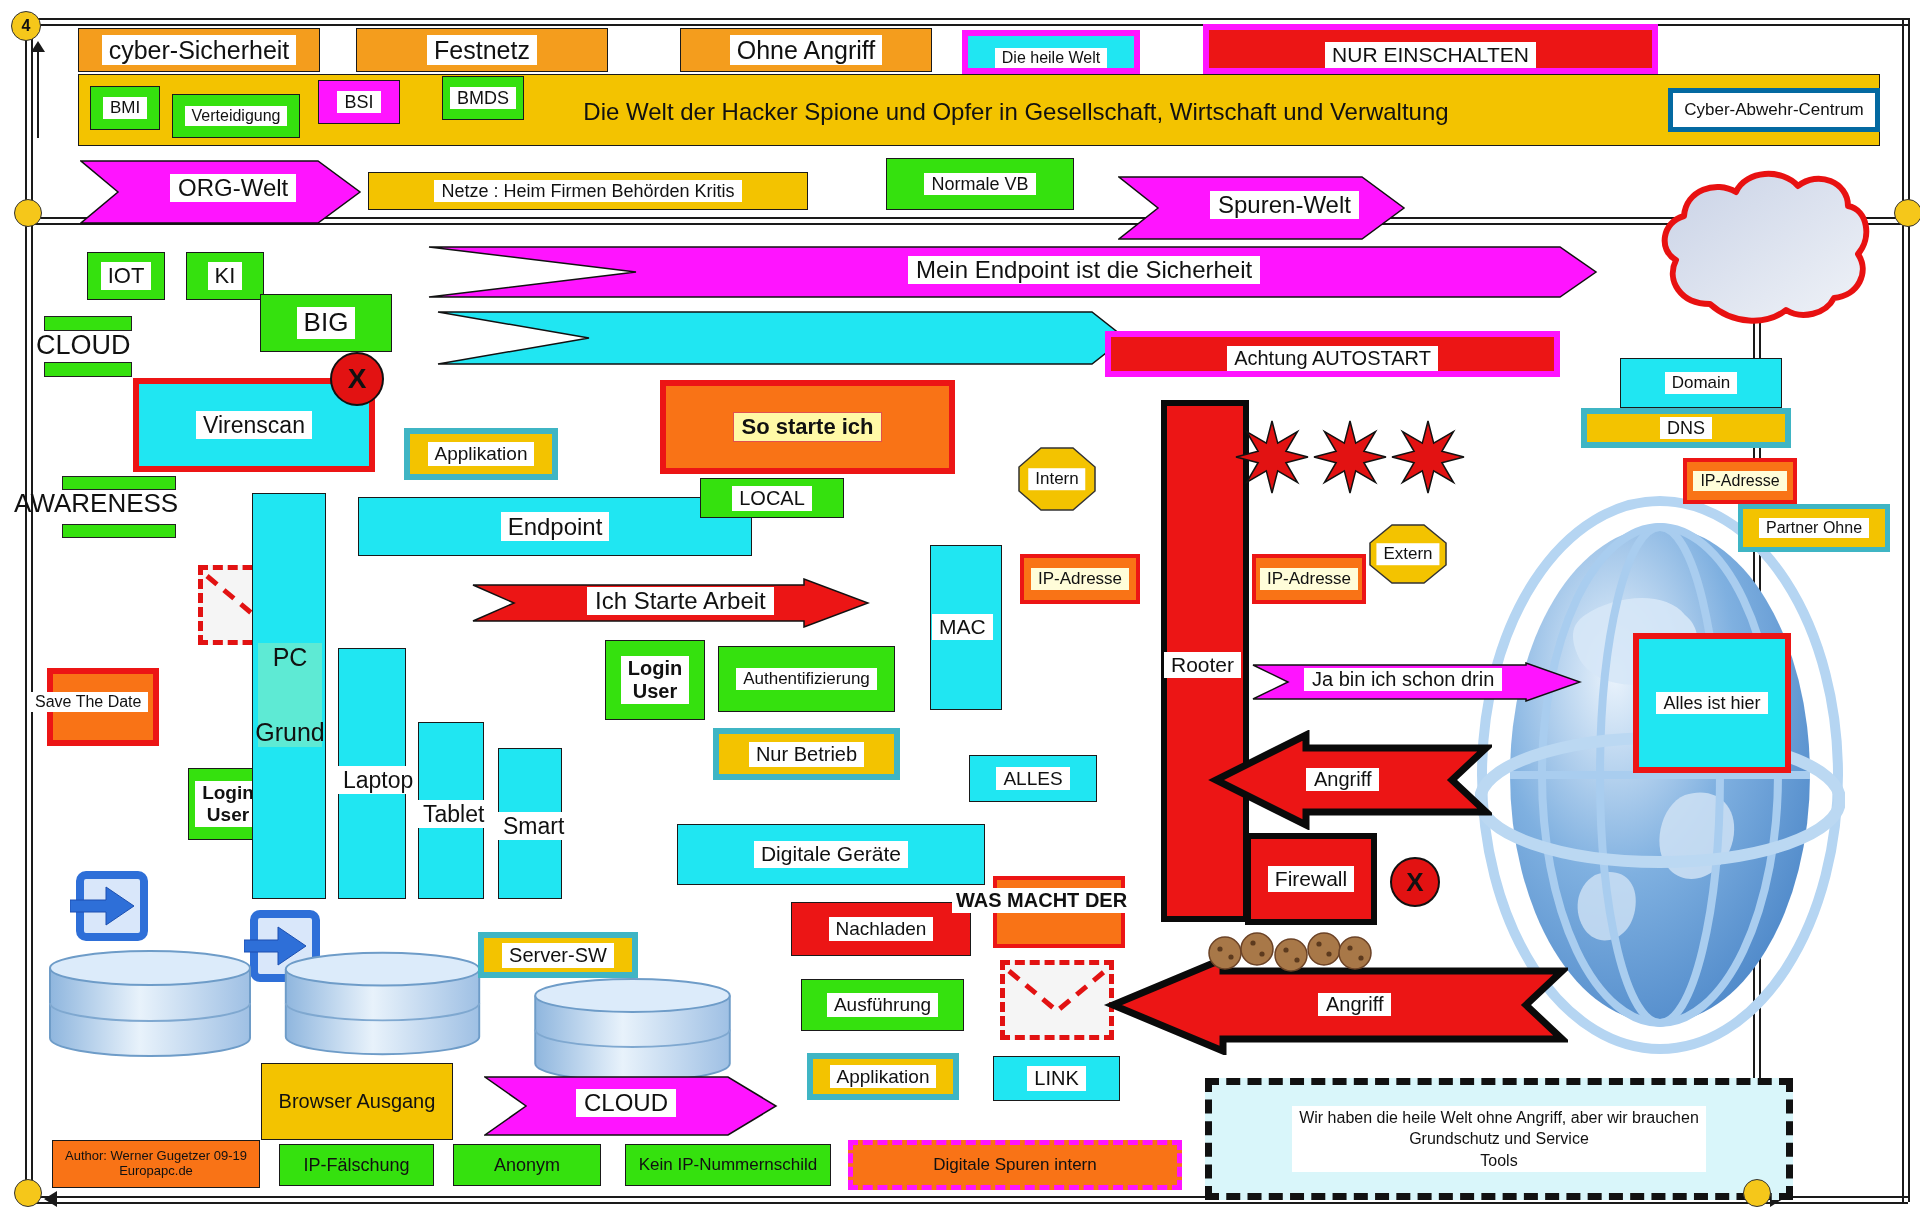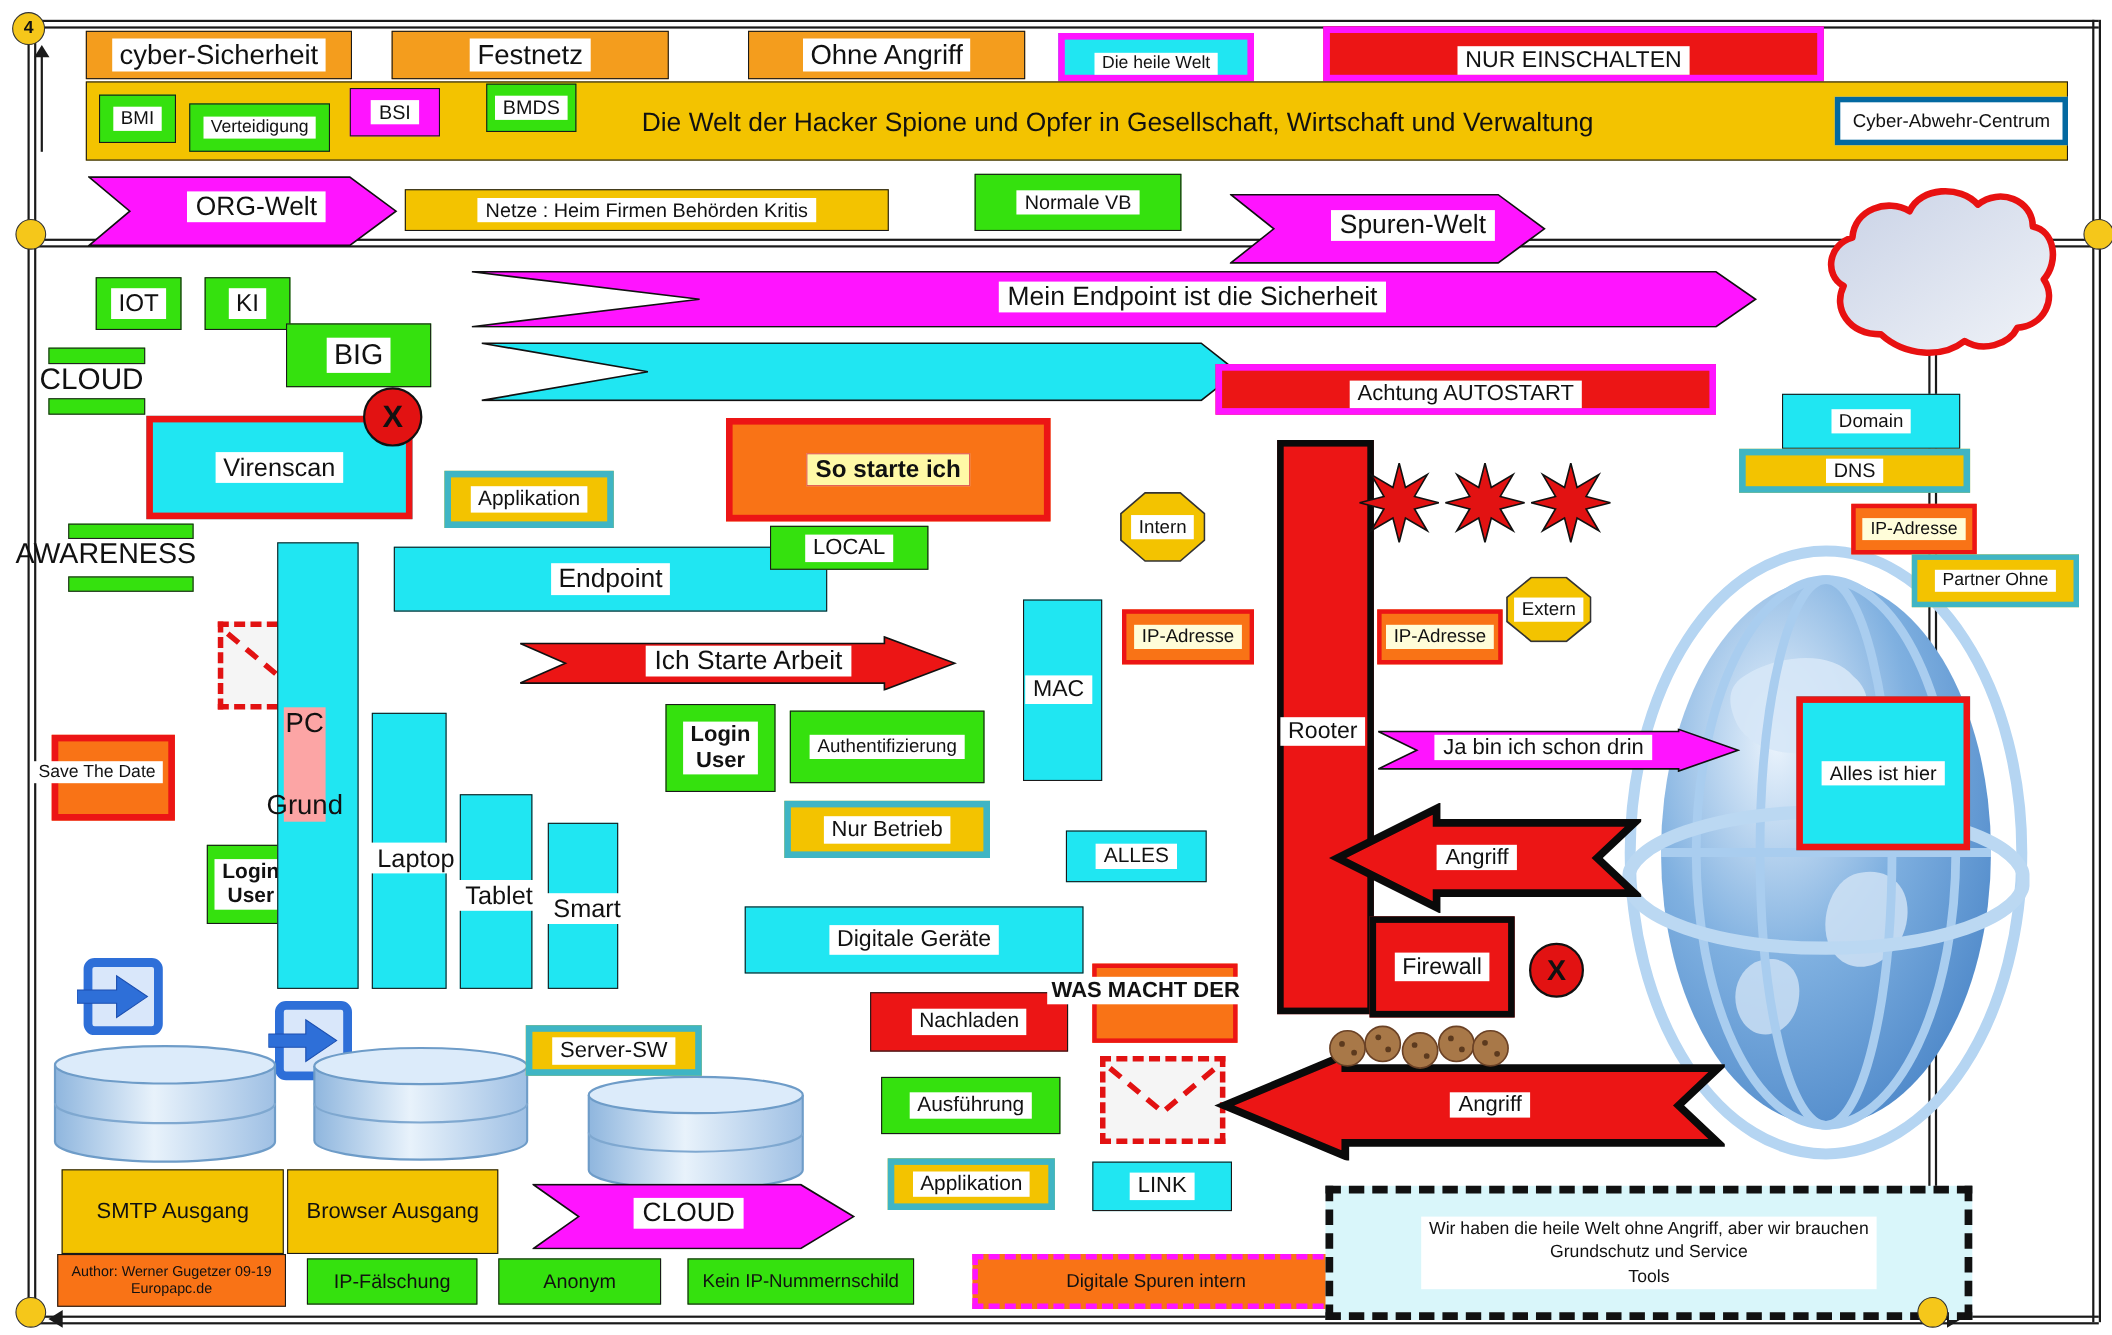--- a/index.html
+++ b/index.html
@@ -177,7 +177,7 @@
     </div>
 
   <div class="col" style="left:252px;top:493px;width:74px;height:406px"></div>
-  <div class="abs" style="left:258px;top:643px;width:38px;height:104px;background:#fca5a5;display:flex;flex-direction:column;justify-content:space-between;align-items:center">
+  <div class="abs" style="left:258px;top:643px;width:64px;height:104px;background:#5eead4;display:flex;flex-direction:column;justify-content:space-between;align-items:center">
     <span style="font-size:25px">PC</span>
     <span style="font-size:25px">Grund</span>
   </div>

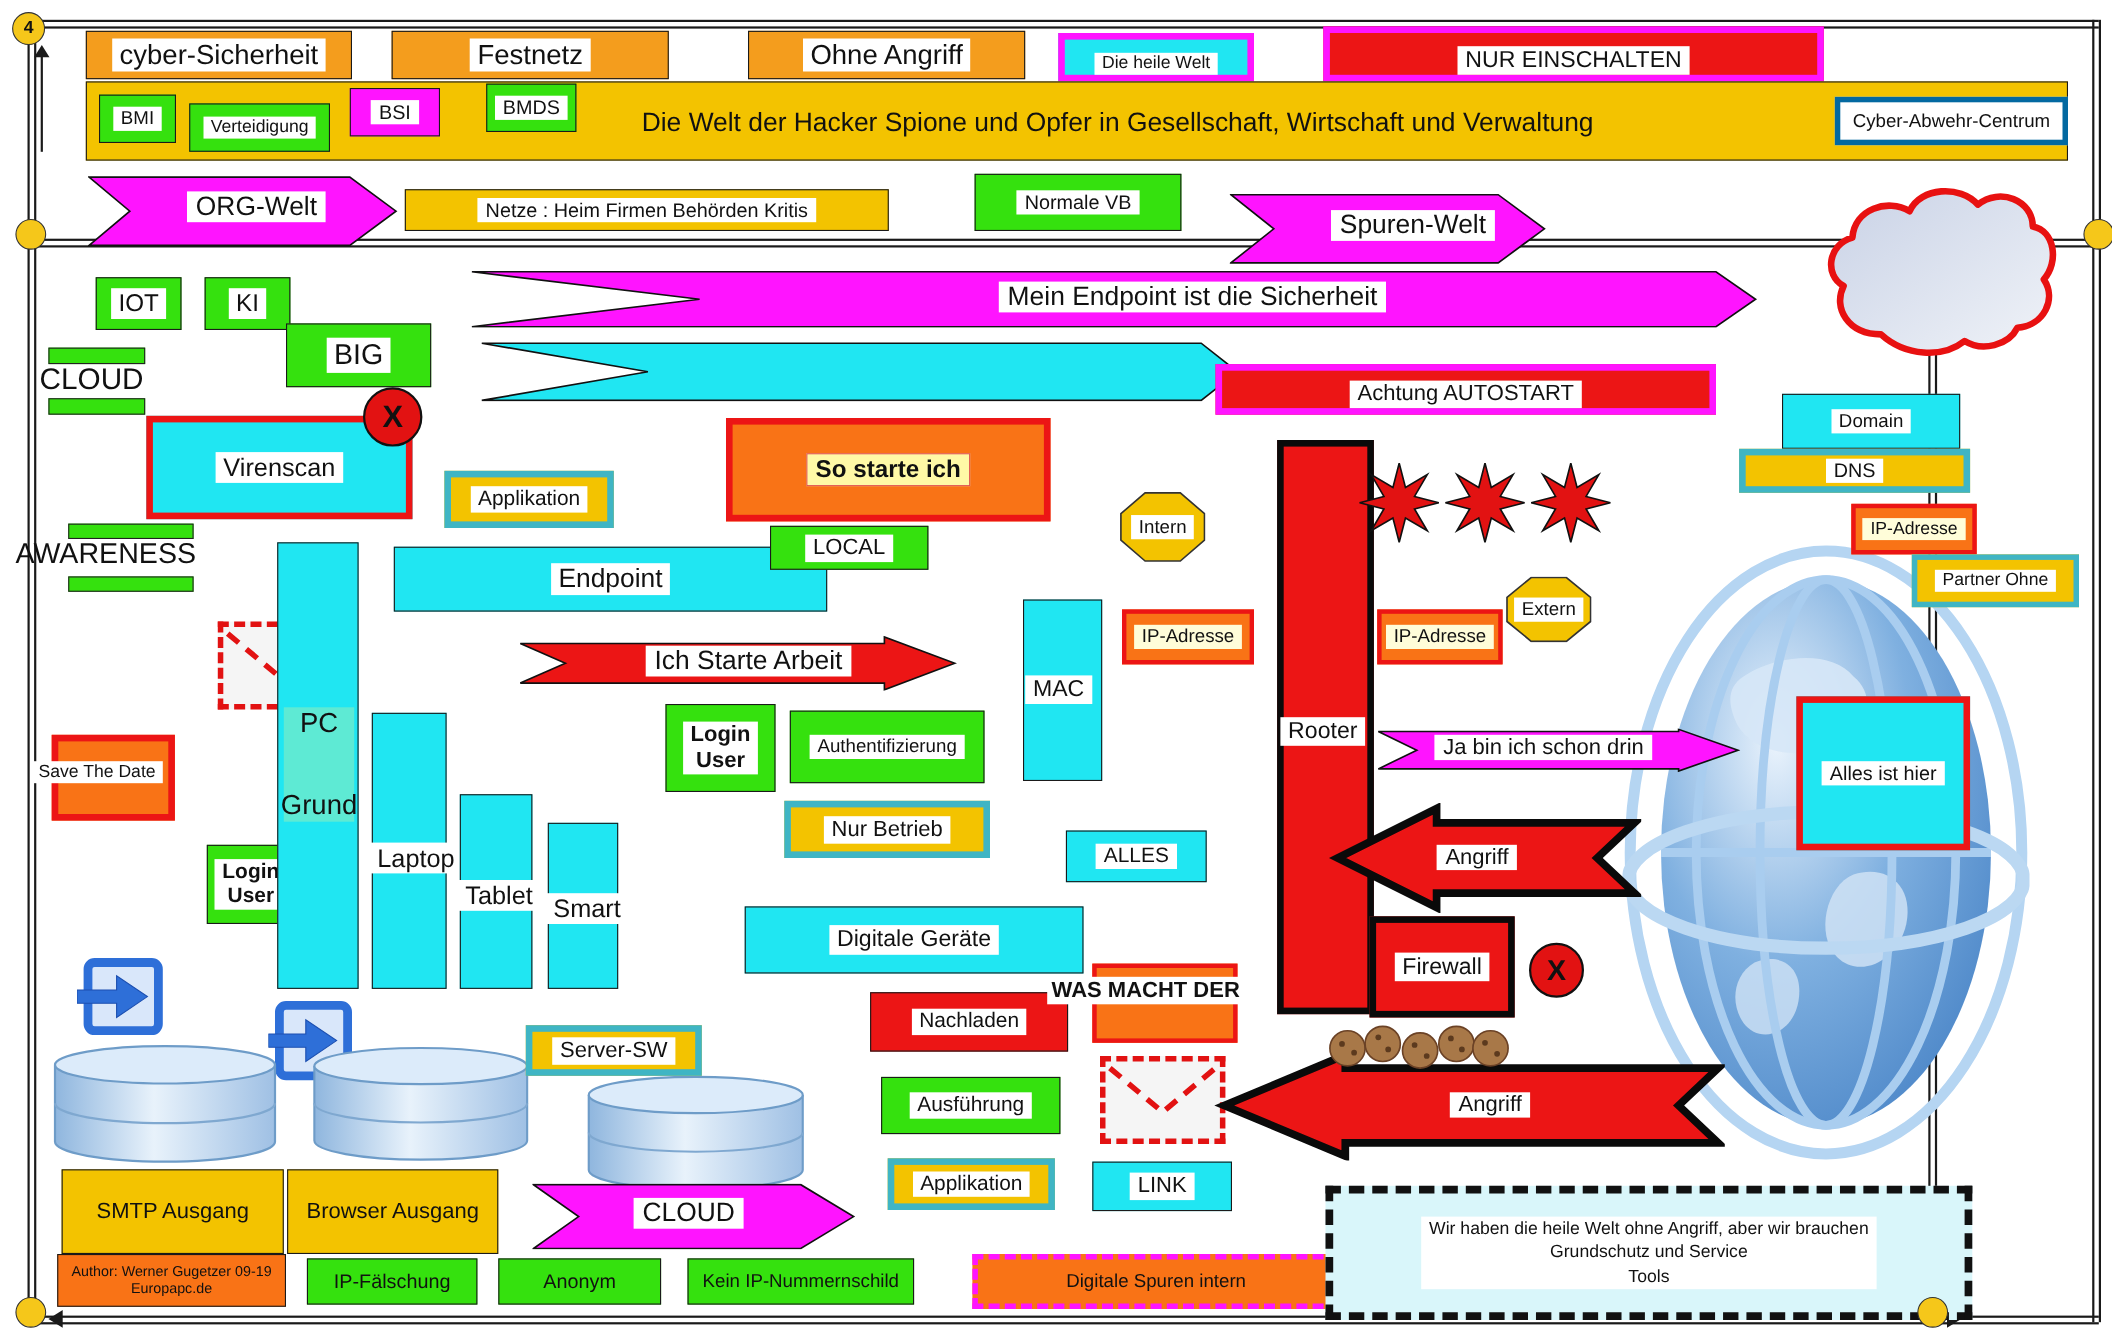--- a/index.html
+++ b/index.html
@@ -417,9 +417,6 @@
     <span class="lbl" style="font-size:16px">Partner Ohne</span>
     </div>
 
-  <div class="box gold" style="left:56px;top:1063px;width:202px;height:77px;z-index:6">
-    <span class="lbl nobg" style="font-size:20px">SMTP Ausgang</span>
-    </div>
   <div class="box gold" style="left:261px;top:1063px;width:192px;height:77px;z-index:6">
     <span class="lbl nobg" style="font-size:20px">Browser Ausgang</span>
     </div>

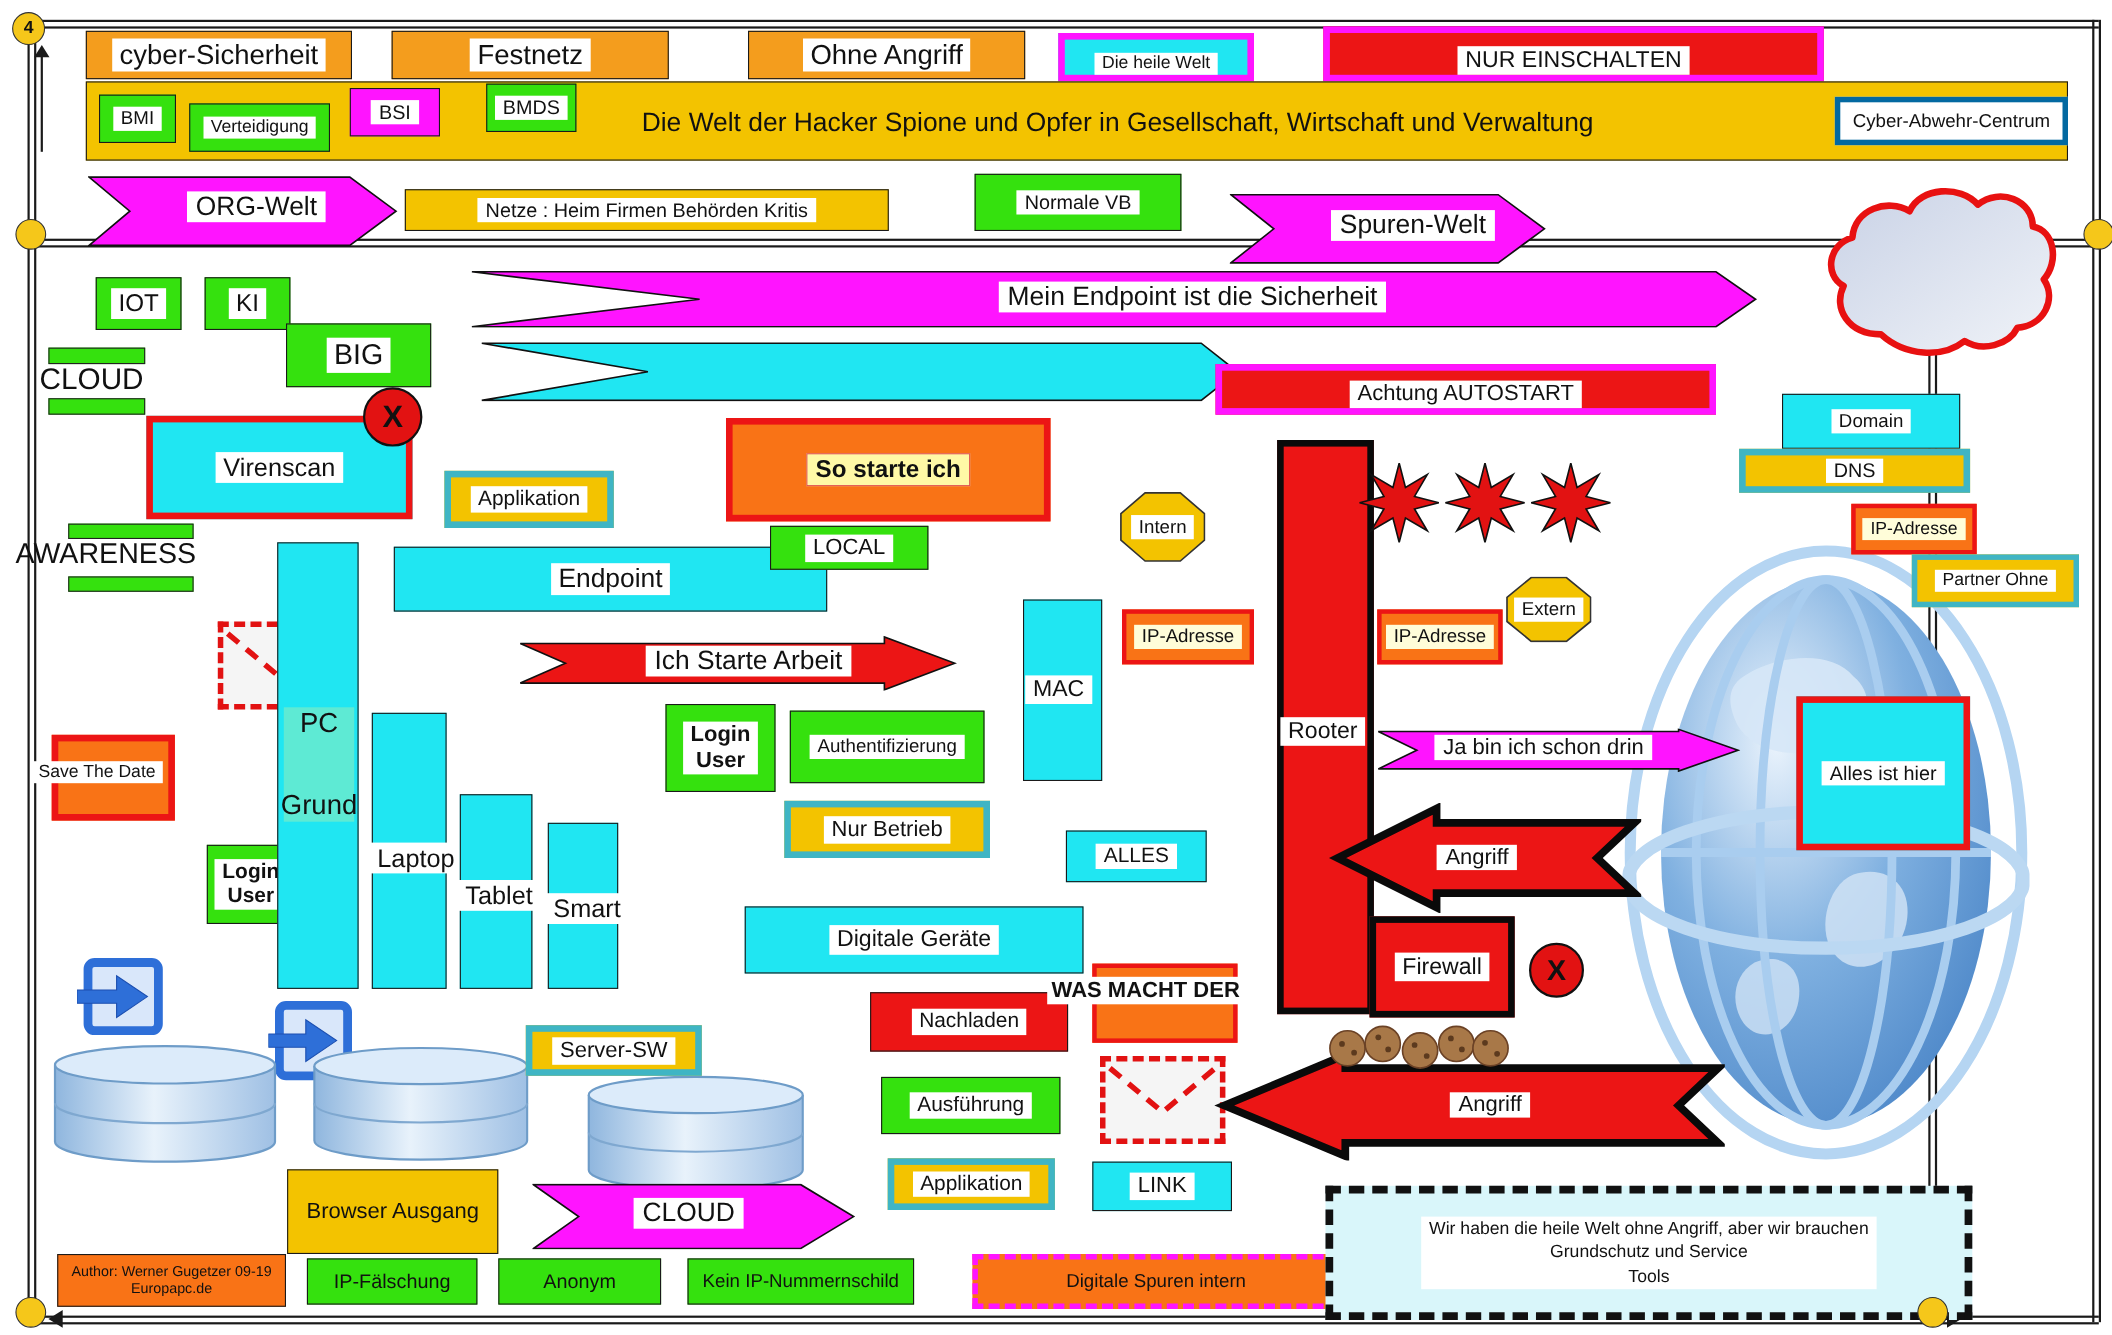--- a/index.html
+++ b/index.html
@@ -14,7 +14,7 @@
   .orange{background:#F49D1D;} .red{background:#EC1515;} .mag{background:#FF14FF;}
   .ly{background:#f97316;} .lcyan{background:#D9F6FA;}
   .bteal{border:6px solid #3FB5C4;} .bred{border:6px solid #EC1515;} .bred4{border:4px solid #EC1515;}
-  .bmag{border:6px solid #FF14FF;align-items:flex-end;} .bblack{border:6px solid #0a0a0a;} .bgreen{border:5px solid #0369a1;} .bdashmag{border:5px dashed #FF14FF;margin-left:36px;} .bdashblack{border:7px dashed #111;}
+  .bmag{border:6px solid #FF14FF;align-items:flex-end;} .bblack{border:6px solid #0a0a0a;} .bgreen{border:5px solid #0369a1;} .bdashmag{border:5px dashed #FF14FF;} .bdashblack{border:7px dashed #111;}
   .line{position:absolute;background:#1a1a1a;}
   .handle{position:absolute;border-radius:50%;background:#F5C71A;border:1.5px solid #333;
           display:flex;align-items:center;justify-content:center;font-weight:bold;font-size:16px;z-index:40;}

